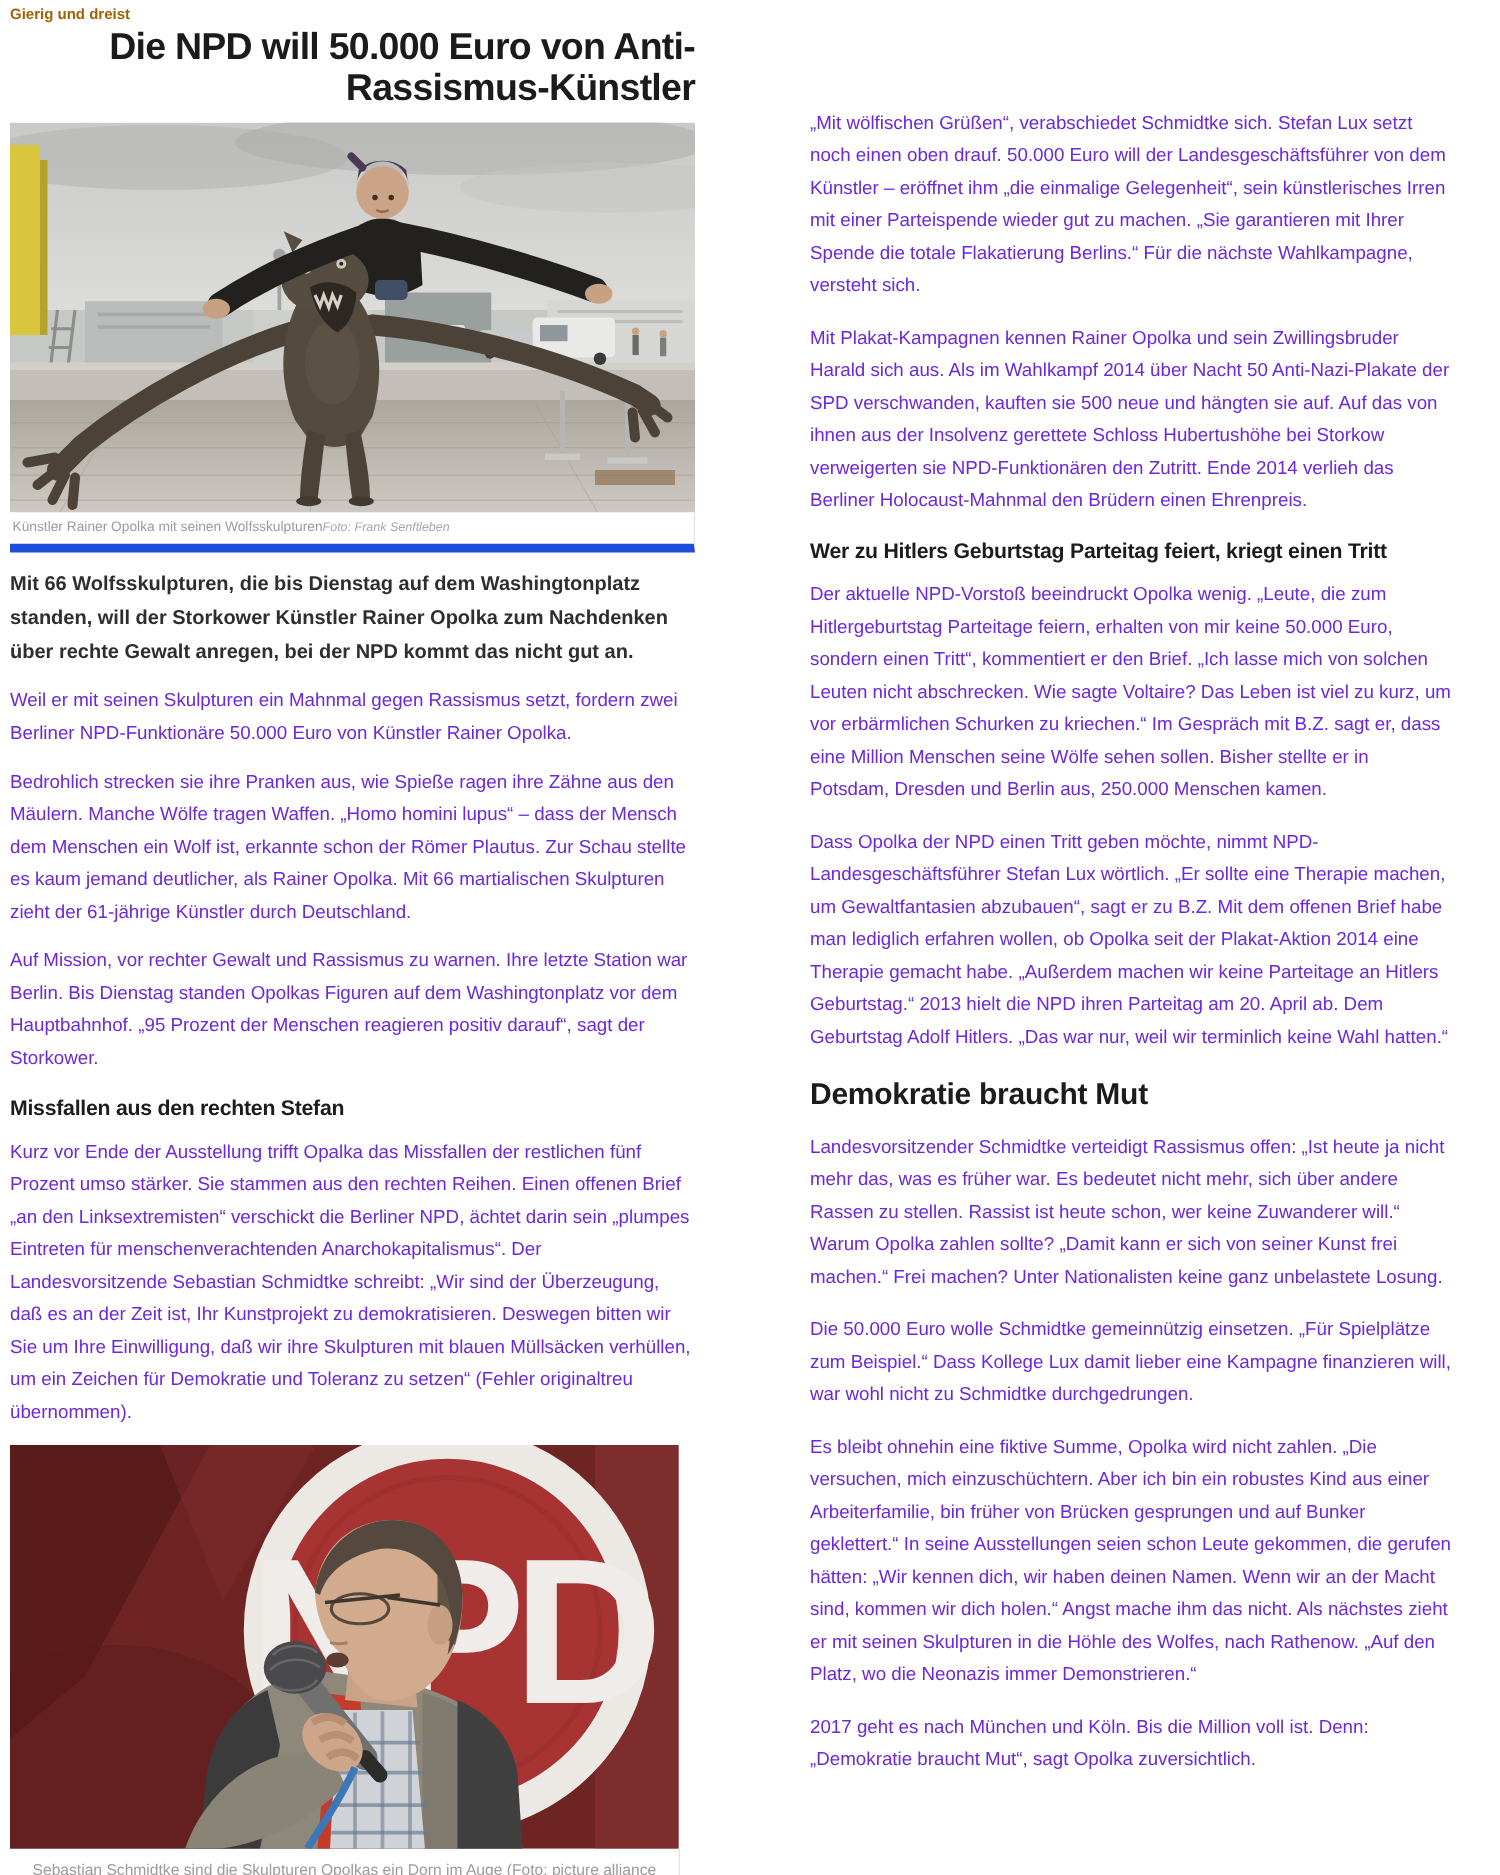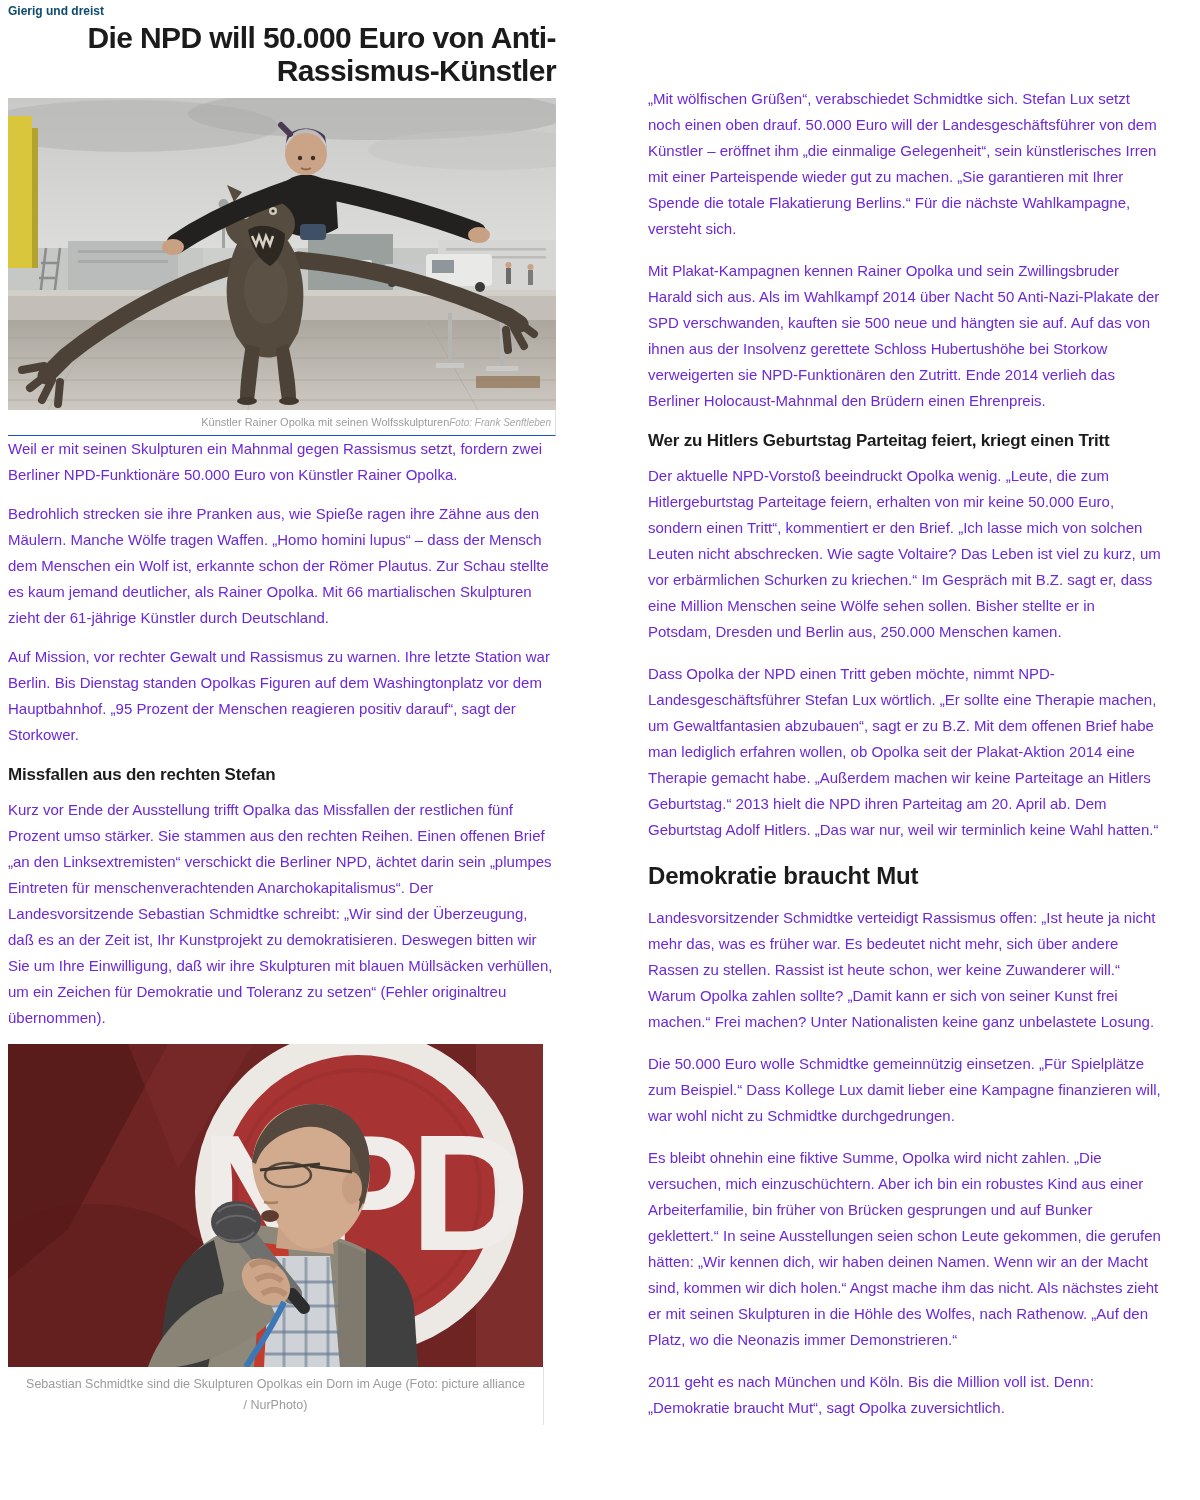--- a/index.html
+++ b/index.html
@@ -8,7 +8,7 @@
   .col{position:absolute;}
   .col-left{left:8px;top:4px;width:548px;}
   .col-right{left:648px;top:86px;width:514px;}
-  .kicker{color:#0c4a6e;font-size:12px;font-weight:700;letter-spacing:0;margin:0 0 3px 0;}
+  .kicker{color:#a16207;font-size:12px;font-weight:700;letter-spacing:0;margin:0 0 3px 0;}
   .headline{font-size:30px;line-height:33px;font-weight:700;color:#1b1b1b;letter-spacing:-0.6px;
             margin:0 0 11px 0;text-align:right;}
   figure{margin:0;}

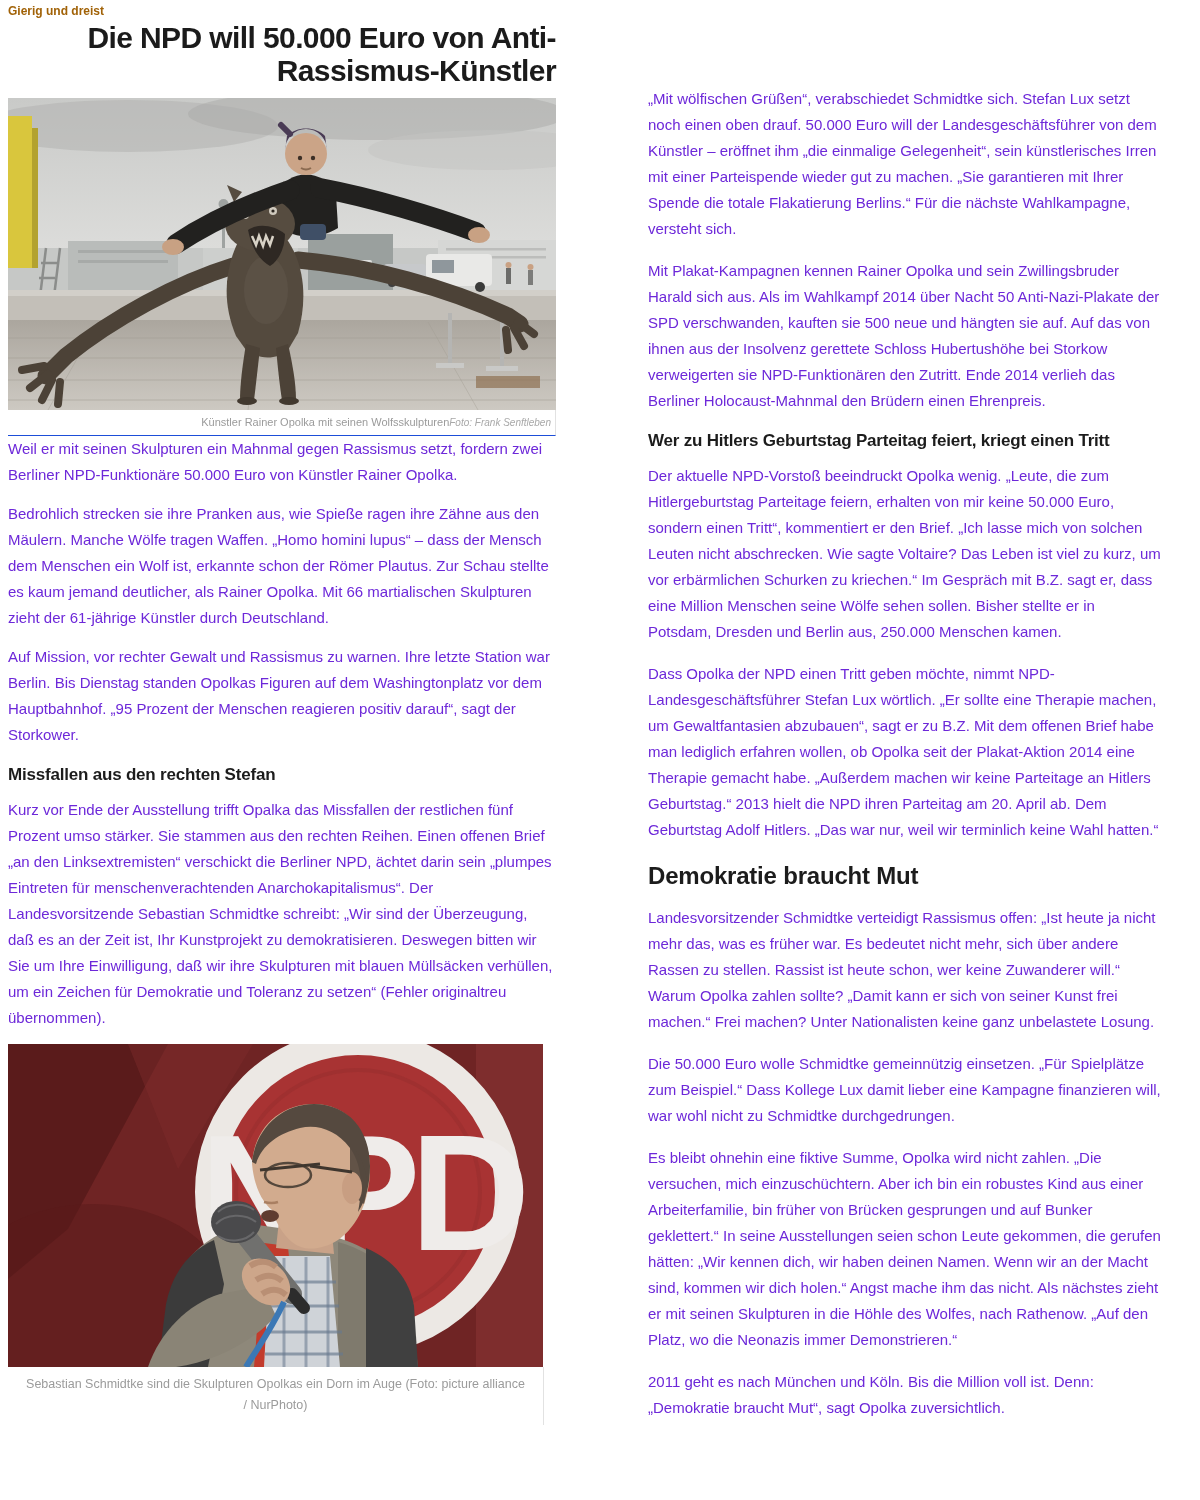--- a/index.html
+++ b/index.html
@@ -13,8 +13,8 @@
             margin:0 0 11px 0;text-align:right;}
   figure{margin:0;}
   .photo-svg{display:block;}
-  .cap1{display:flex;justify-content:flex-end;align-items:baseline;color:#9b9b9b;
-        font-size:11px;padding:6px 4px 7px 2px;border-right:1px solid #e2e2e2;border-bottom:1px solid #1d4ed8;}
+  .cap1{display:flex;justify-content:flex-start;align-items:baseline;color:#9b9b9b;
+        font-size:11px;padding:6px 4px 7px 2px;border-right:1px solid #e2e2e2;border-bottom:7px solid #1d4ed8;}
   .cap1 .credit{font-size:10px;font-style:italic;color:#a8a8a8;}
   .cap2{display:block;text-align:center;color:#9b9b9b;font-size:12.5px;line-height:21px;
         padding:7px 18px 9px 18px;border-right:1px solid #e2e2e2;width:499px;}

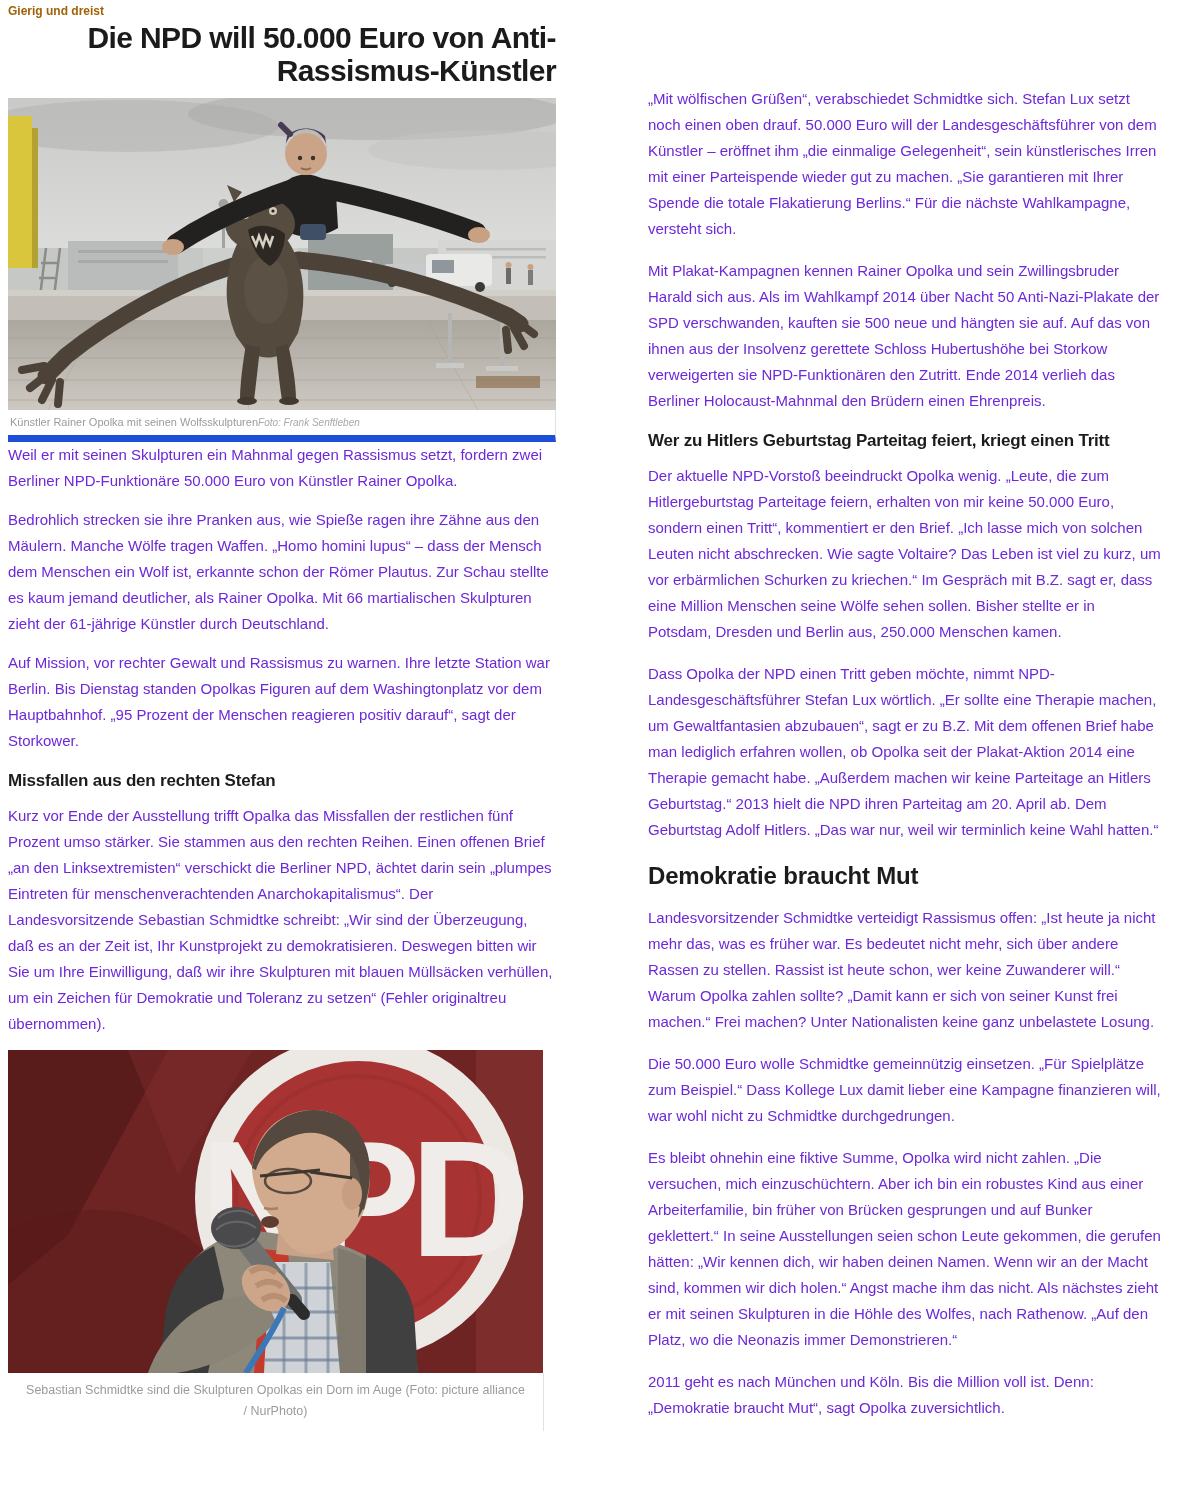--- a/index.html
+++ b/index.html
@@ -143,6 +143,7 @@
       </figcaption>
     </figure>
 
+    <p class="lead">Mit 66 Wolfsskulpturen, die bis Dienstag auf dem Washingtonplatz standen, will der Storkower Künstler Rainer Opolka zum Nachdenken über rechte Gewalt anregen, bei der NPD kommt das nicht gut an.</p>
     <p class="body">Weil er mit seinen Skulpturen ein Mahnmal gegen Rassismus setzt, fordern zwei Berliner NPD-Funktionäre 50.000 Euro von Künstler Rainer Opolka.</p>
     <p class="body">Bedrohlich strecken sie ihre Pranken aus, wie Spieße ragen ihre Zähne aus den Mäulern. Manche Wölfe tragen Waffen. „Homo homini lupus“ – dass der Mensch dem Menschen ein Wolf ist, erkannte schon der Römer Plautus. Zur Schau stellte es kaum jemand deutlicher, als Rainer Opolka. Mit 66 martialischen Skulpturen zieht der 61-jährige Künstler durch Deutschland.</p>
     <p class="body">Auf Mission, vor rechter Gewalt und Rassismus zu warnen. Ihre letzte Station war Berlin. Bis Dienstag standen Opolkas Figuren auf dem Washingtonplatz vor dem Hauptbahnhof. „95 Prozent der Menschen reagieren positiv darauf“, sagt der Storkower.</p>

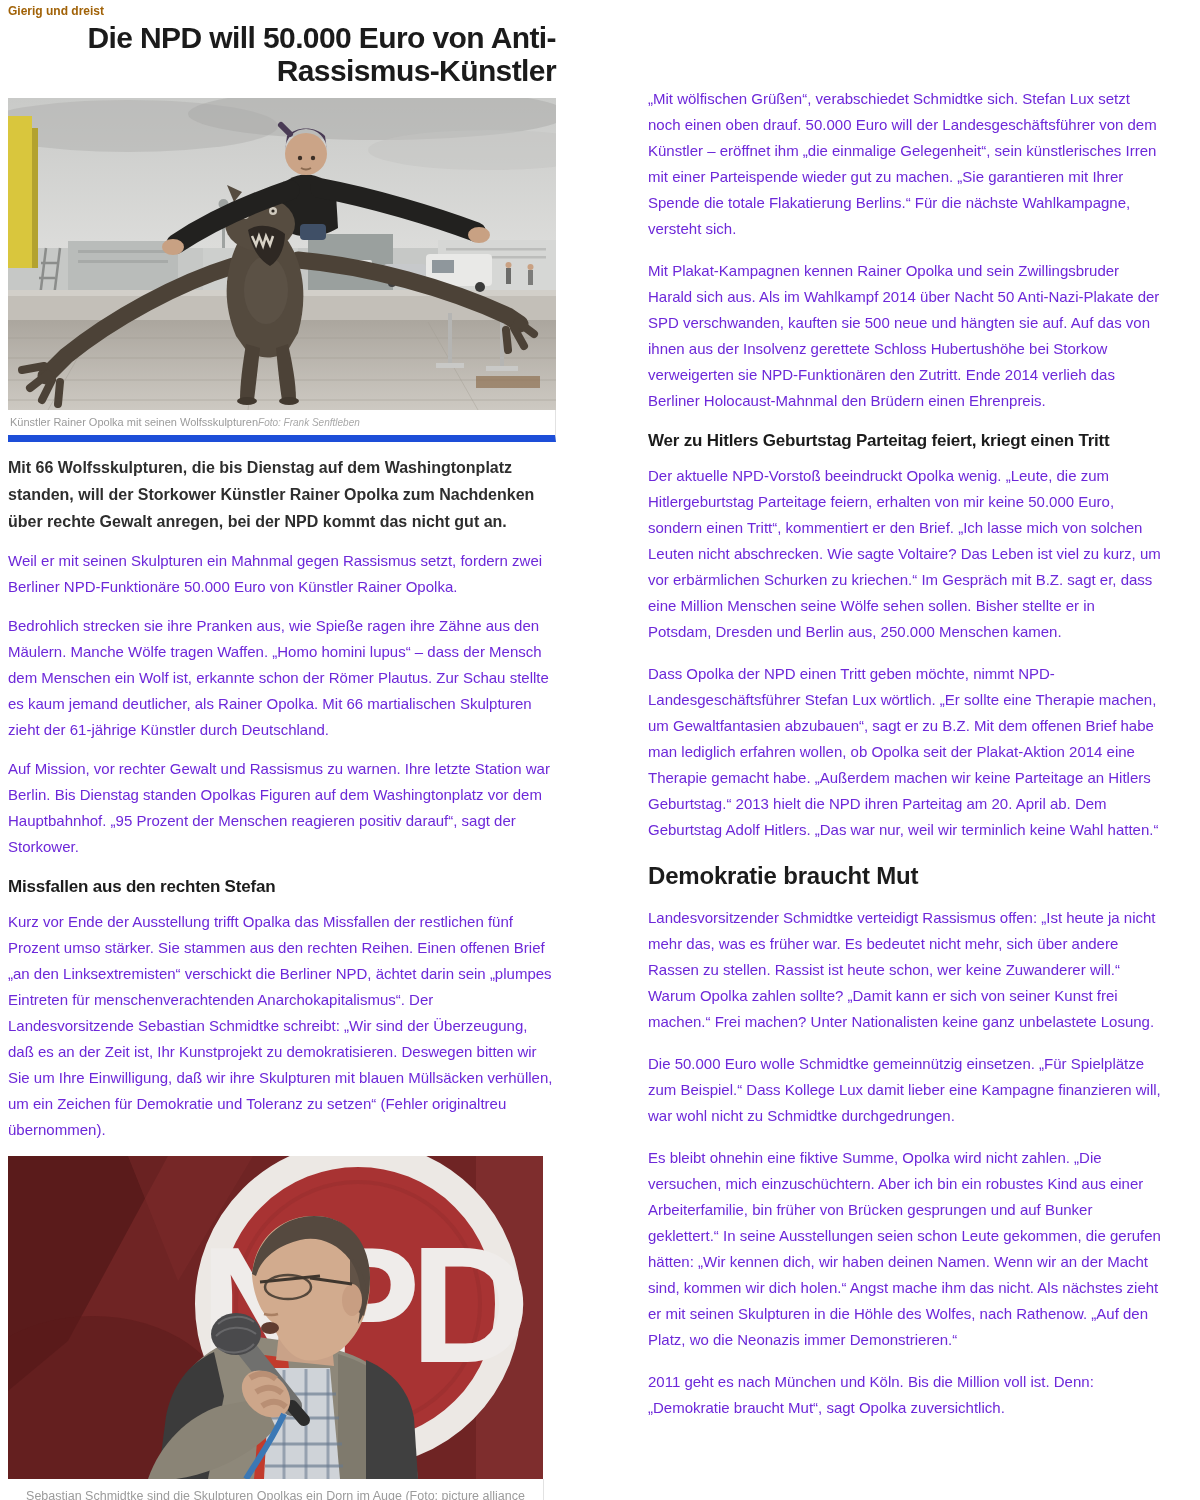--- a/index.html
+++ b/index.html
@@ -210,7 +210,7 @@
     <p class="body">Landesvorsitzender Schmidtke verteidigt Rassismus offen: „Ist heute ja nicht mehr das, was es früher war. Es bedeutet nicht mehr, sich über andere Rassen zu stellen. Rassist ist heute schon, wer keine Zuwanderer will.“ Warum Opolka zahlen sollte? „Damit kann er sich von seiner Kunst frei machen.“ Frei machen? Unter Nationalisten keine ganz unbelastete Losung.</p>
     <p class="body">Die 50.000 Euro wolle Schmidtke gemeinnützig einsetzen. „Für Spielplätze zum Beispiel.“ Dass Kollege Lux damit lieber eine Kampagne finanzieren will, war wohl nicht zu Schmidtke durchgedrungen.</p>
     <p class="body">Es bleibt ohnehin eine fiktive Summe, Opolka wird nicht zahlen. „Die versuchen, mich einzuschüchtern. Aber ich bin ein robustes Kind aus einer Arbeiterfamilie, bin früher von Brücken gesprungen und auf Bunker geklettert.“ In seine Ausstellungen seien schon Leute gekommen, die gerufen hätten: „Wir kennen dich, wir haben deinen Namen. Wenn wir an der Macht sind, kommen wir dich holen.“ Angst mache ihm das nicht. Als nächstes zieht er mit seinen Skulpturen in die Höhle des Wolfes, nach Rathenow. „Auf den Platz, wo die Neonazis immer Demonstrieren.“</p>
-    <p class="body">2011 geht es nach München und Köln. Bis die Million voll ist. Denn: „Demokratie braucht Mut“, sagt Opolka zuversichtlich.</p>
+    <p class="body">2017 geht es nach München und Köln. Bis die Million voll ist. Denn: „Demokratie braucht Mut“, sagt Opolka zuversichtlich.</p>
   </div>
 
 </div>

